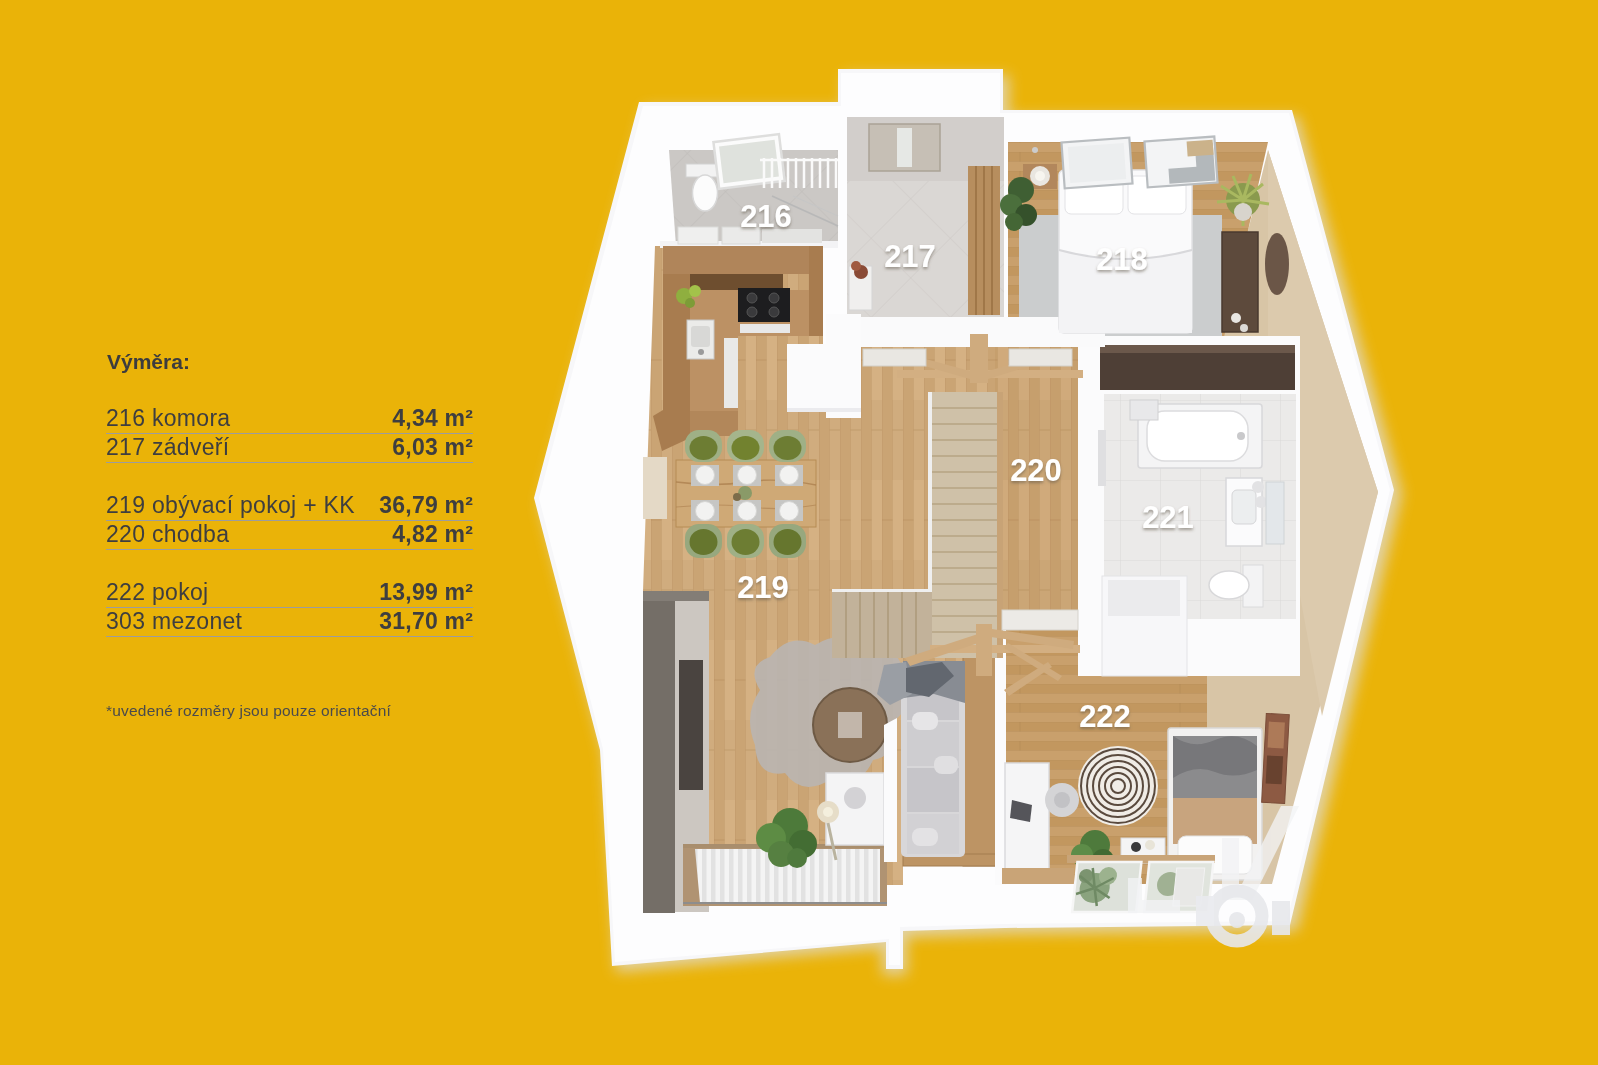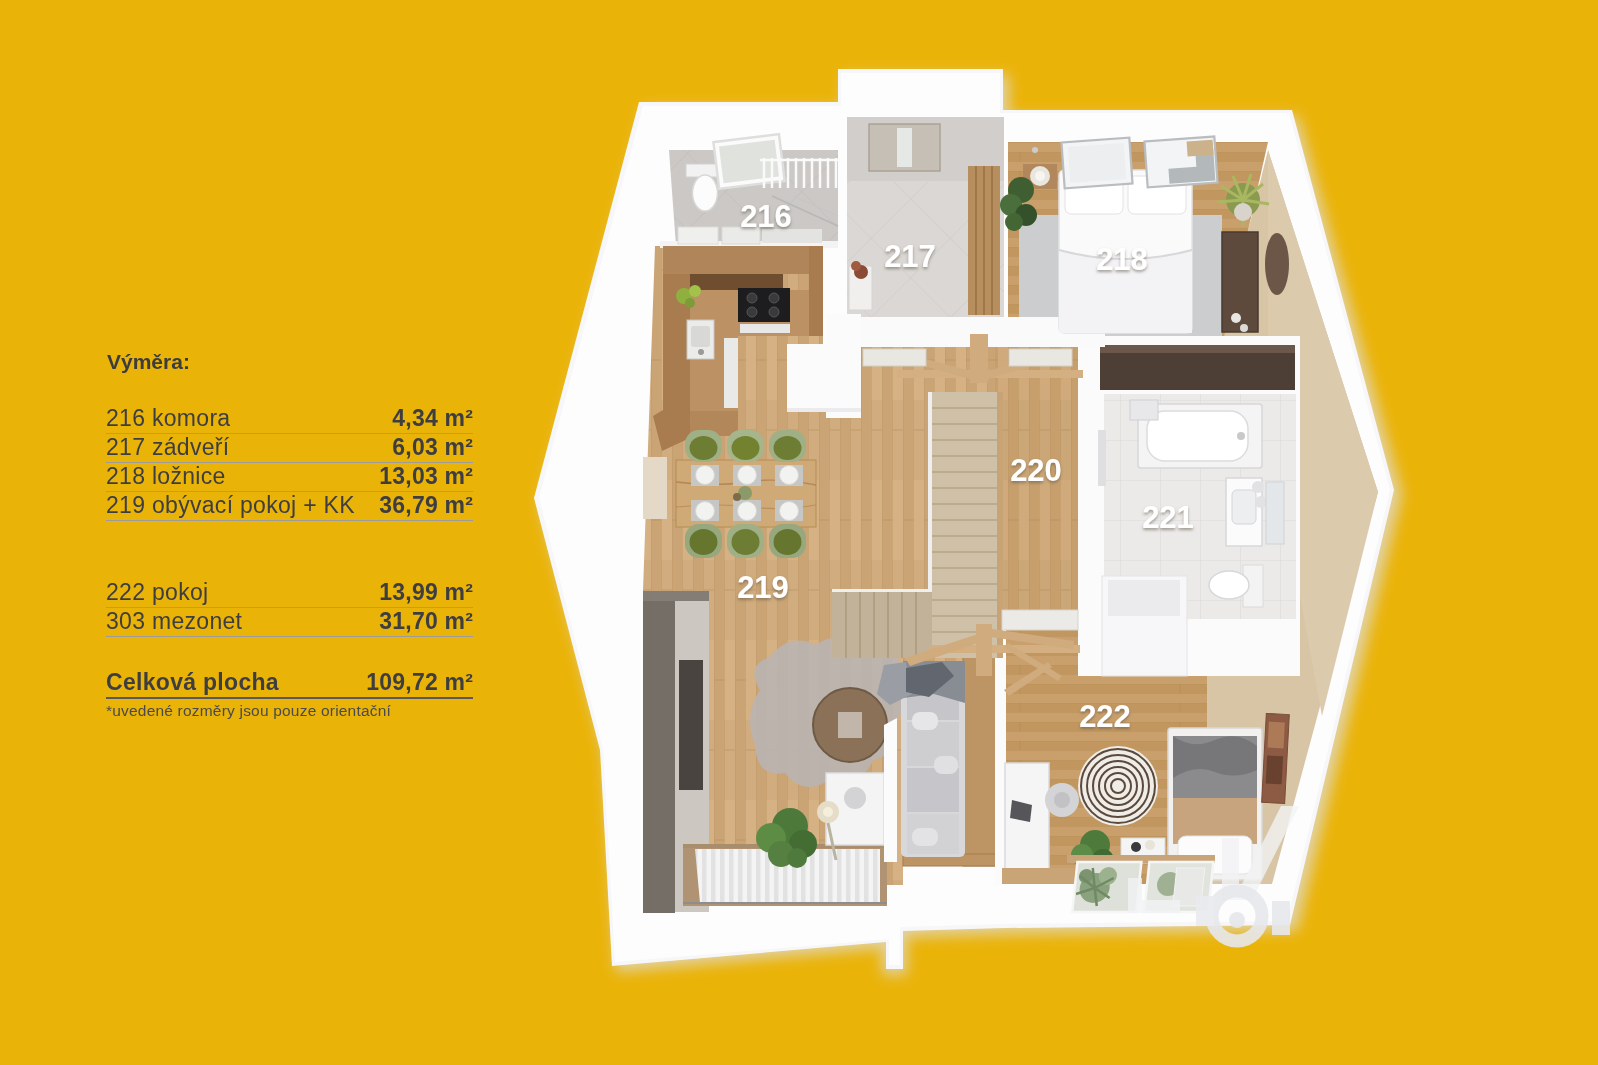--- a/index.html
+++ b/index.html
@@ -25,10 +25,6 @@
       <span class="vl">6,03 m²</span>
     </div>
 
-<div class="row" style="top:462px;">
-      <span class="nm">218 ložnice</span>
-      <span class="vl">13,03 m²</span>
-    </div>
 
 <div class="row" style="top:491px;">
       <span class="nm">219 obývací pokoj + KK</span>

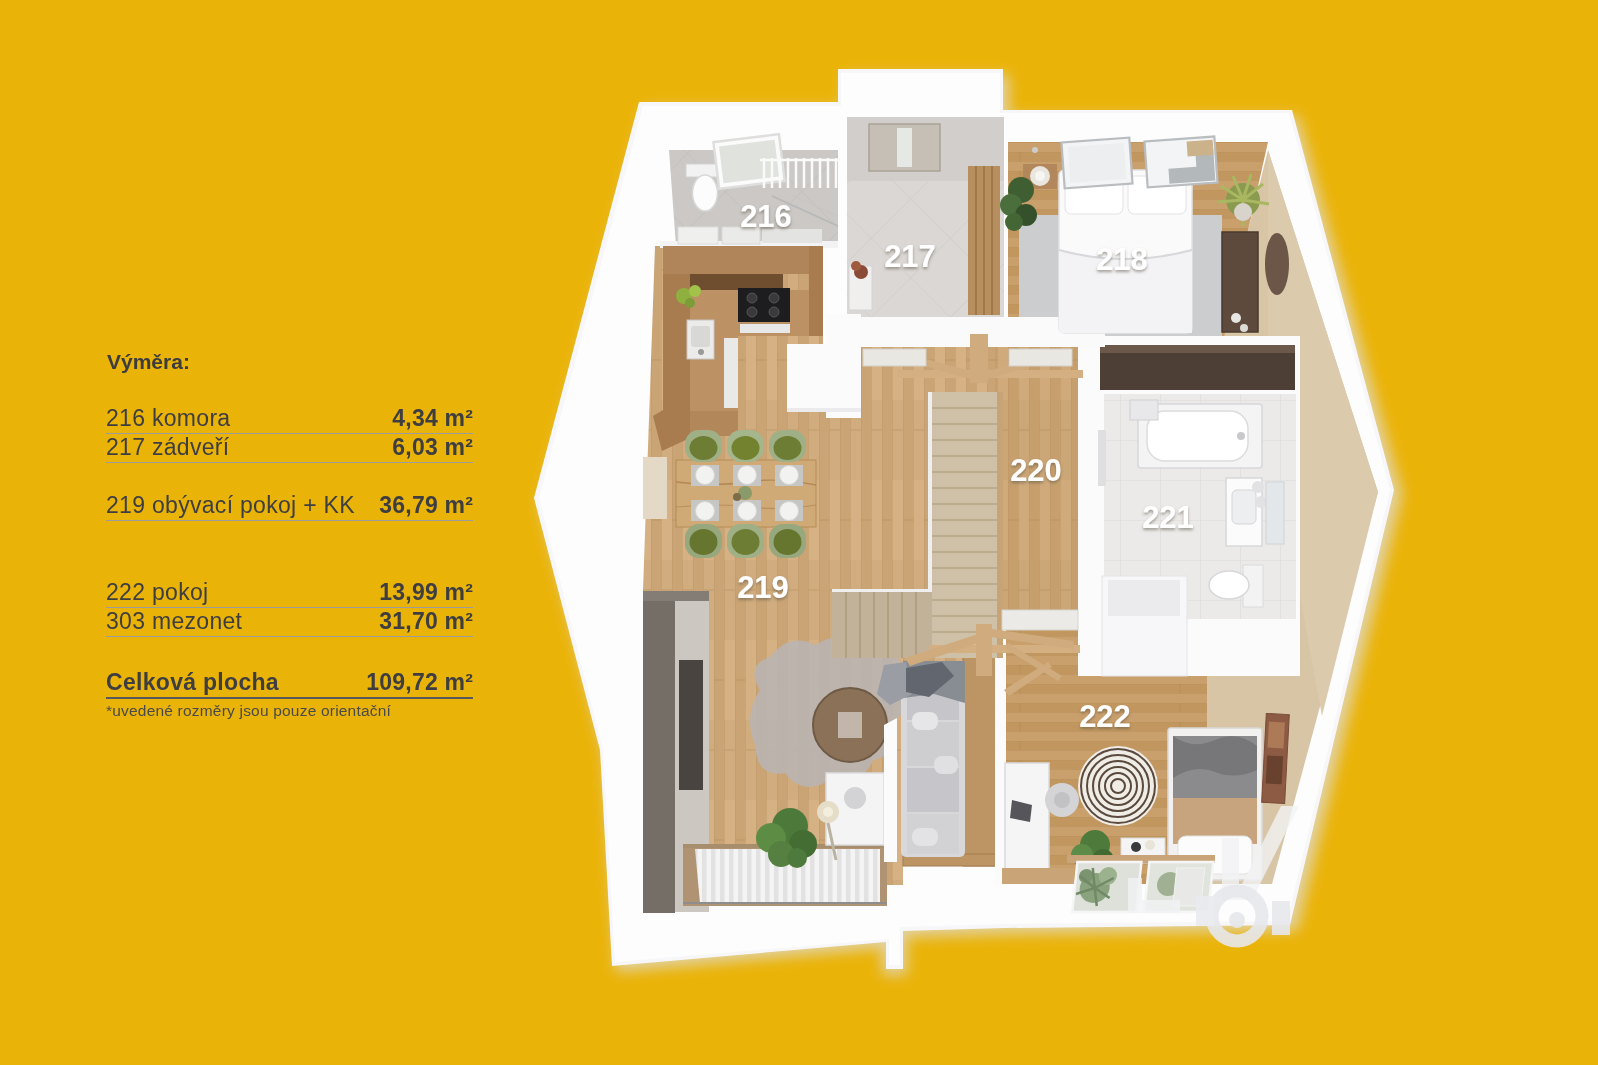--- a/index.html
+++ b/index.html
@@ -31,6 +31,10 @@
       <span class="vl">36,79 m²</span>
     </div>
 
+<div class="row" style="top:520px;">
+      <span class="nm">220 chodba</span>
+      <span class="vl">4,82 m²</span>
+    </div>
 
 
 <div class="row" style="top:578px;">

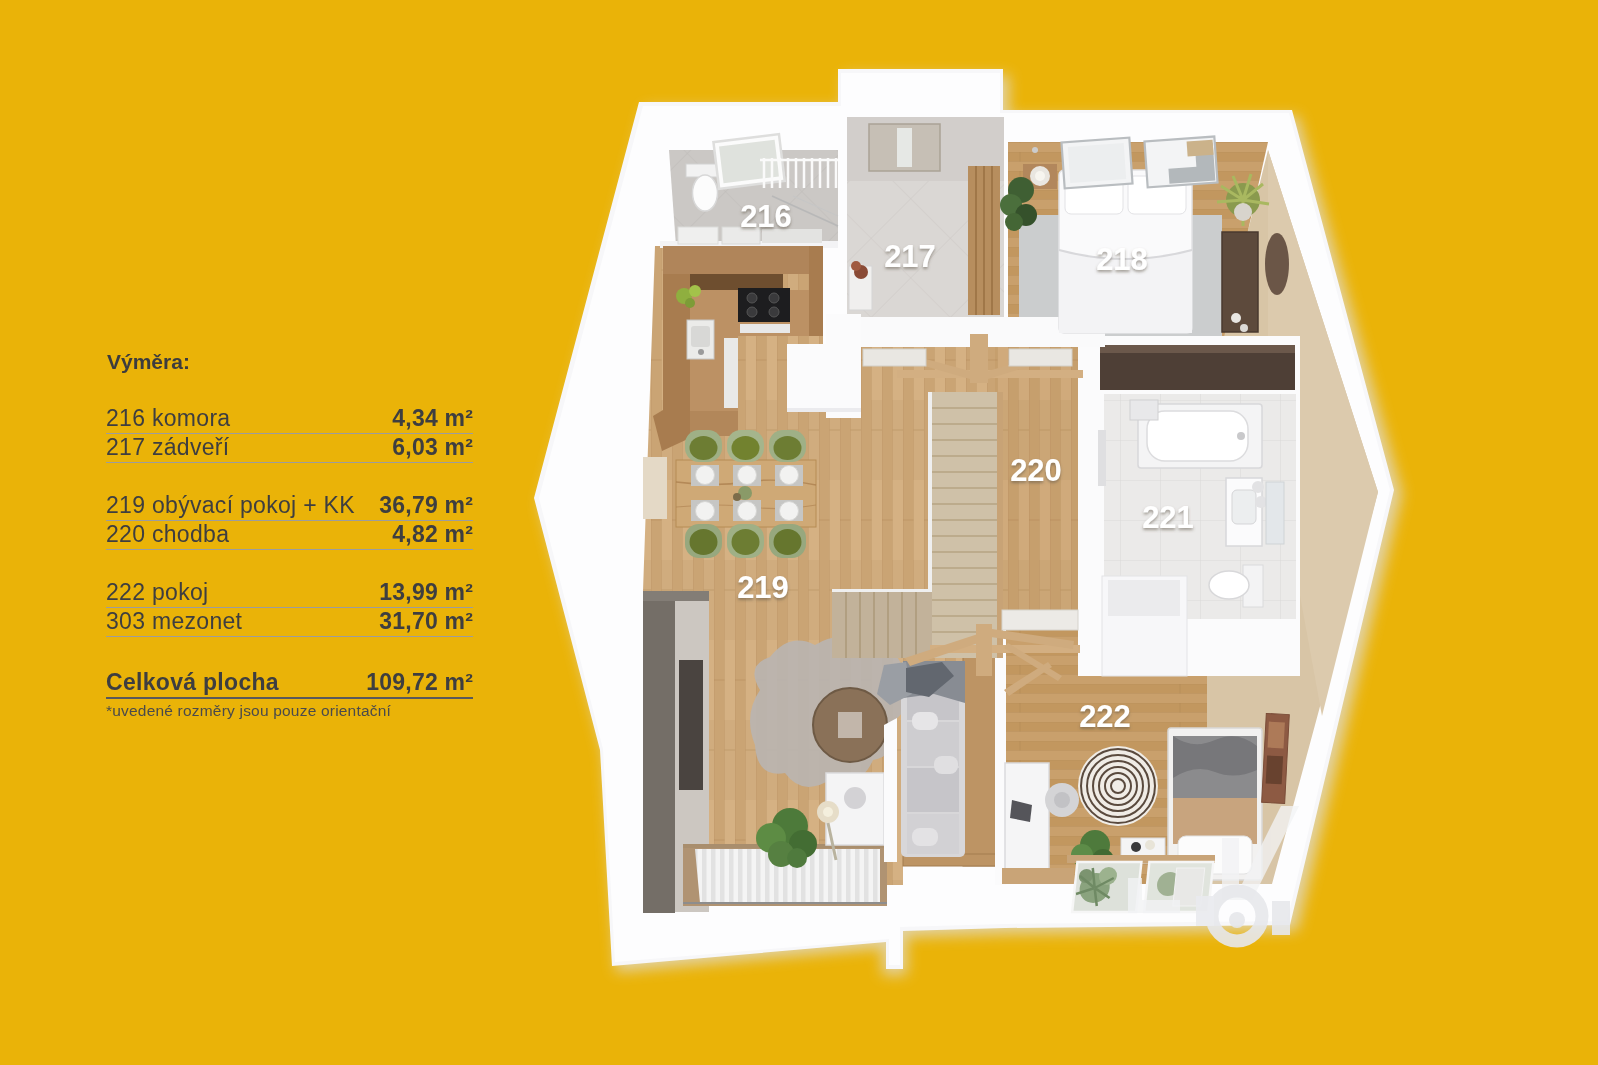--- a/index.html
+++ b/index.html
@@ -47,10 +47,6 @@
       <span class="vl">31,70 m²</span>
     </div>
 
-<div class="row" style="top:668px;border-bottom:2px solid #59595b;">
-      <span class="nm" style="font-weight:bold;">Celková plocha</span>
-      <span class="vl">109,72 m²</span>
-    </div>
 
 <div style="position:absolute;left:106px;top:702px;font-size:15.5px;color:#4a4a4c;letter-spacing:0.2px;">*uvedené rozměry jsou pouze orientační</div>
 

